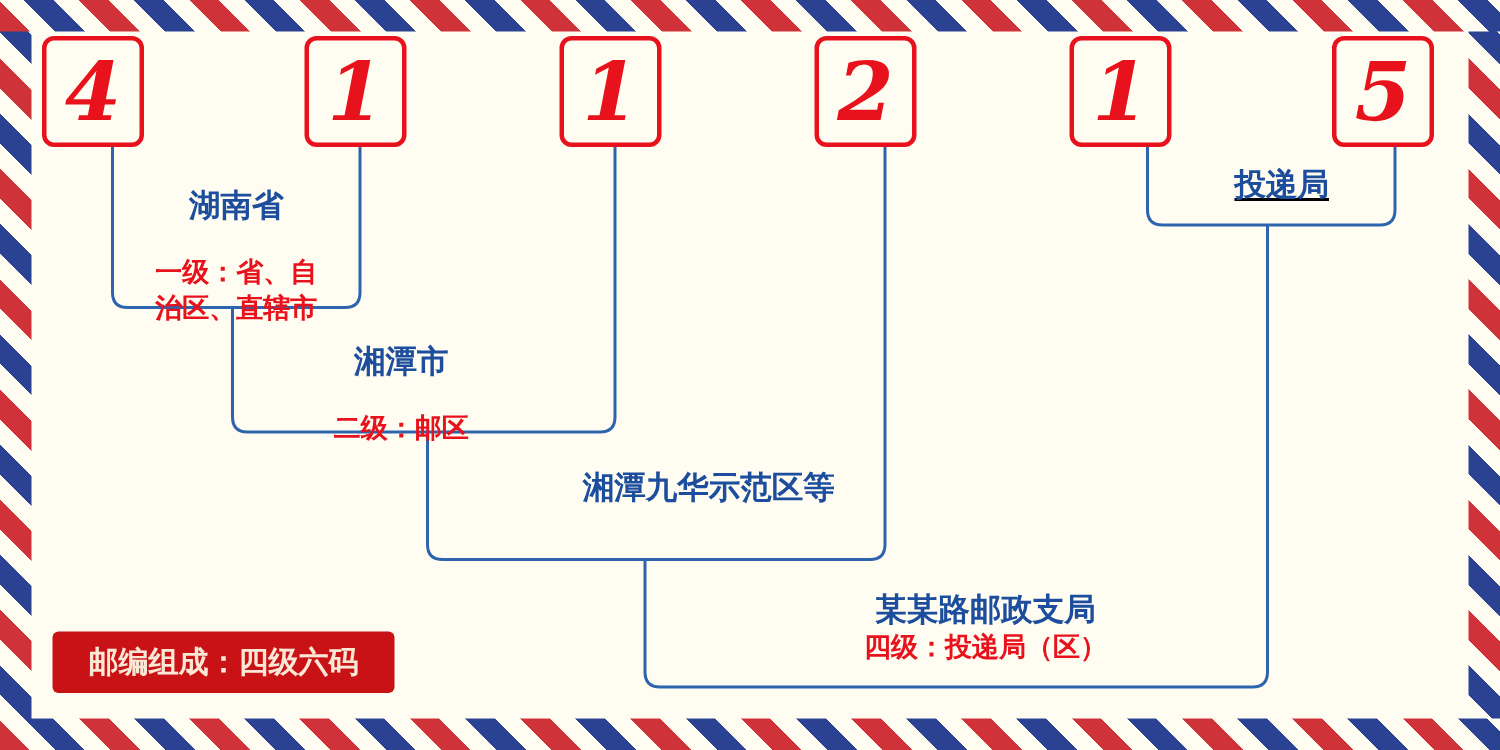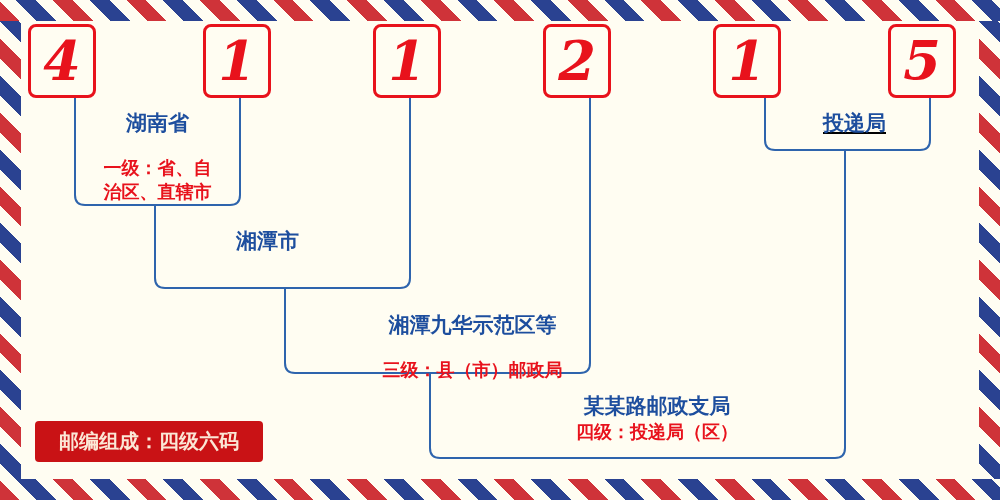--- a/index.html
+++ b/index.html
@@ -90,7 +90,7 @@
     <span class="digit">5</span>
   </div>
 
-  <div class="label-block" style="left:75px;  top:110px; width:165px;">
+  <div class="label-block" style="left:75px;  top:124px; width:165px;">
     <div class="label-name">湖南省</div>
     <div class="label-desc">一级：省、自
 治区、直辖市</div>

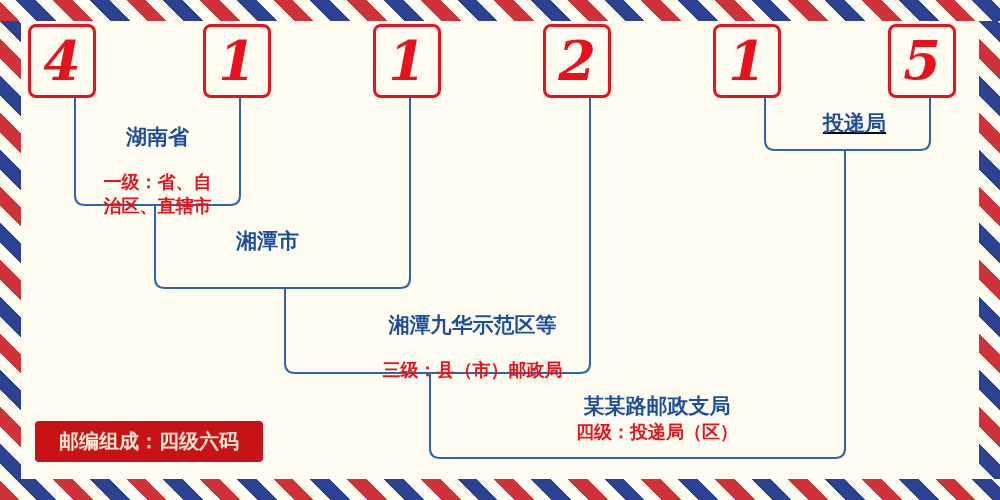--- a/index.html
+++ b/index.html
@@ -98,6 +98,7 @@
 
   <div class="label-block" style="left:155px; top:228px; width:225px;">
     <div class="label-name">湘潭市</div>
+    <div class="label-desc">二级：邮区</div>
   </div>
 
   <div class="label-block" style="left:285px; top:312px; width:305px;padding-left:35px;">

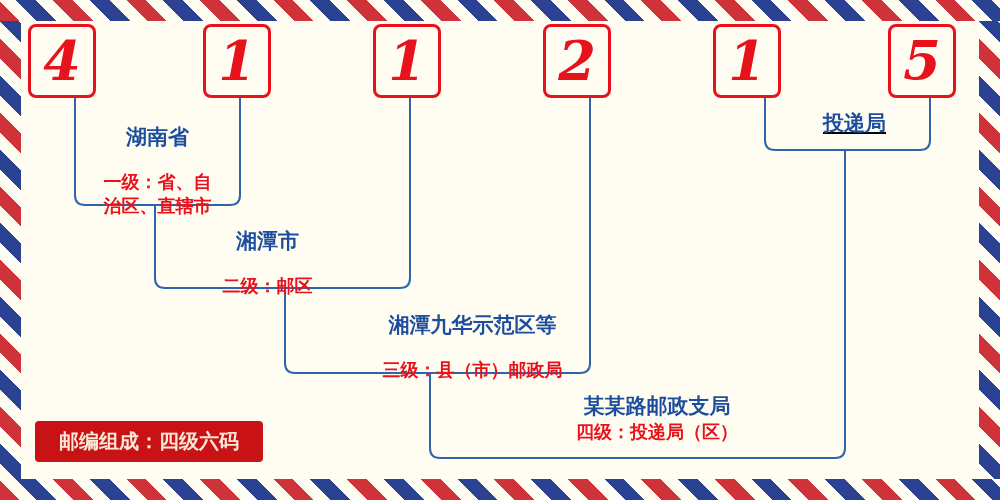--- a/index.html
+++ b/index.html
@@ -103,7 +103,6 @@
 
   <div class="label-block" style="left:285px; top:312px; width:305px;padding-left:35px;">
     <div class="label-name">湘潭九华示范区等</div>
-    <div class="label-desc">三级：县（市）邮政局</div>
   </div>
 
   <div class="label-block gap-big" style="left:430px; top:393px; width:454px;">

